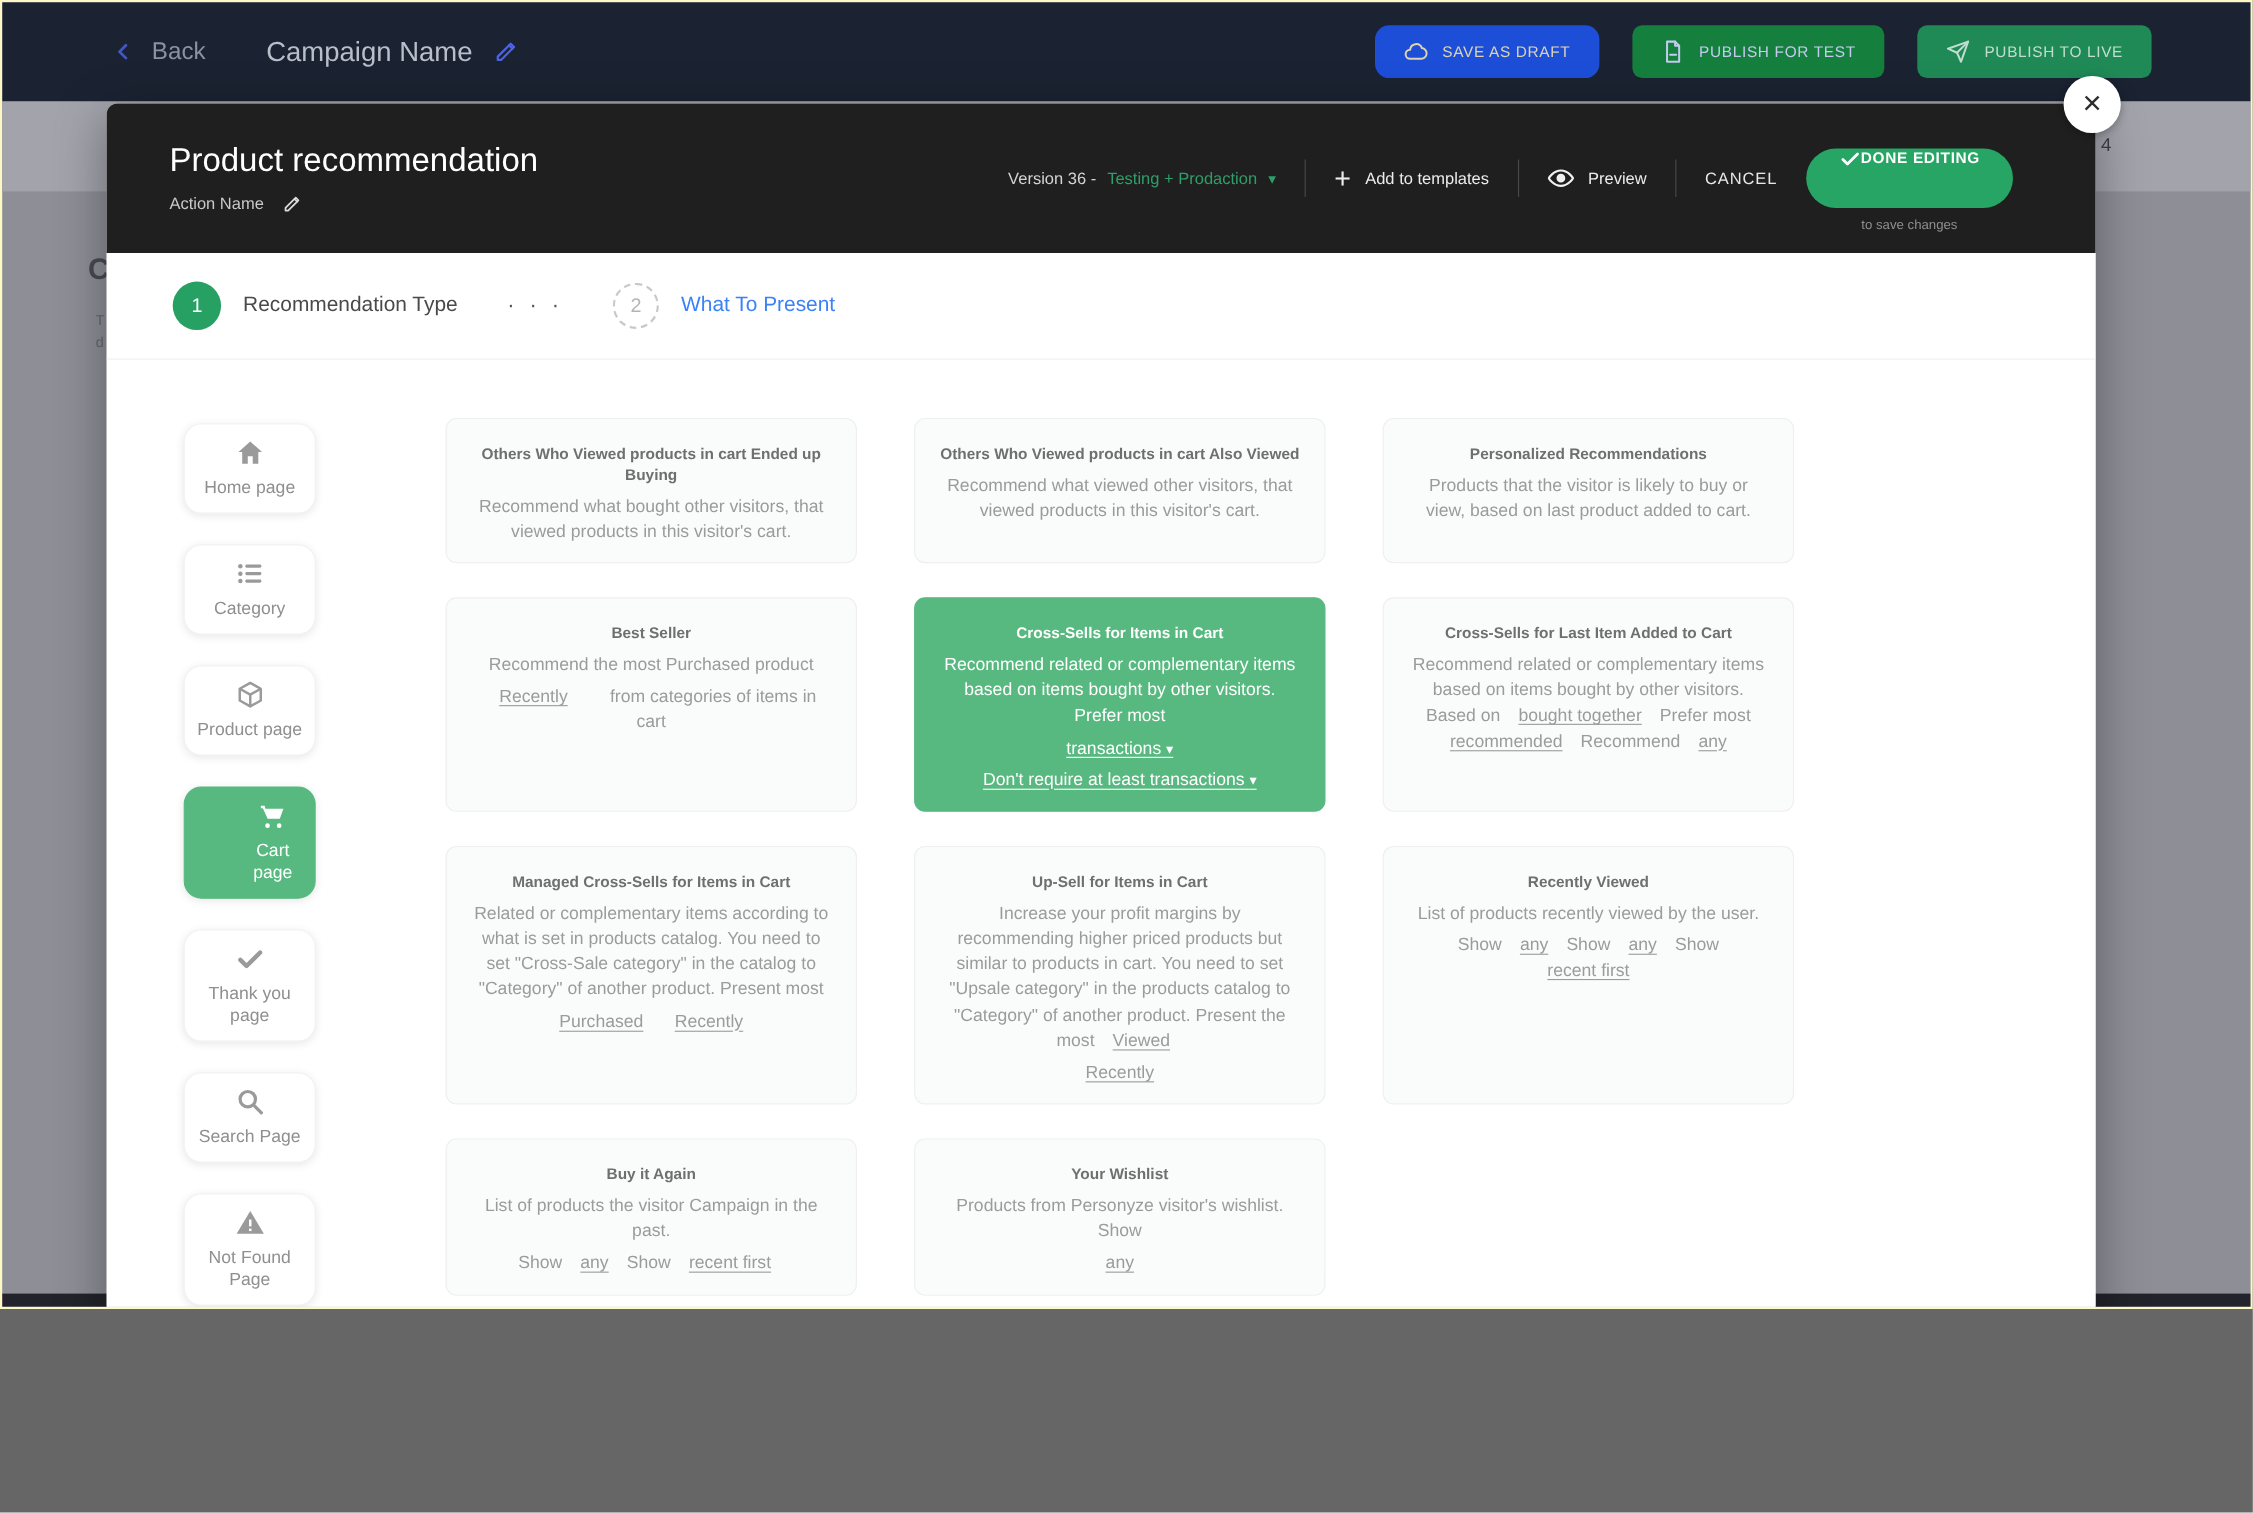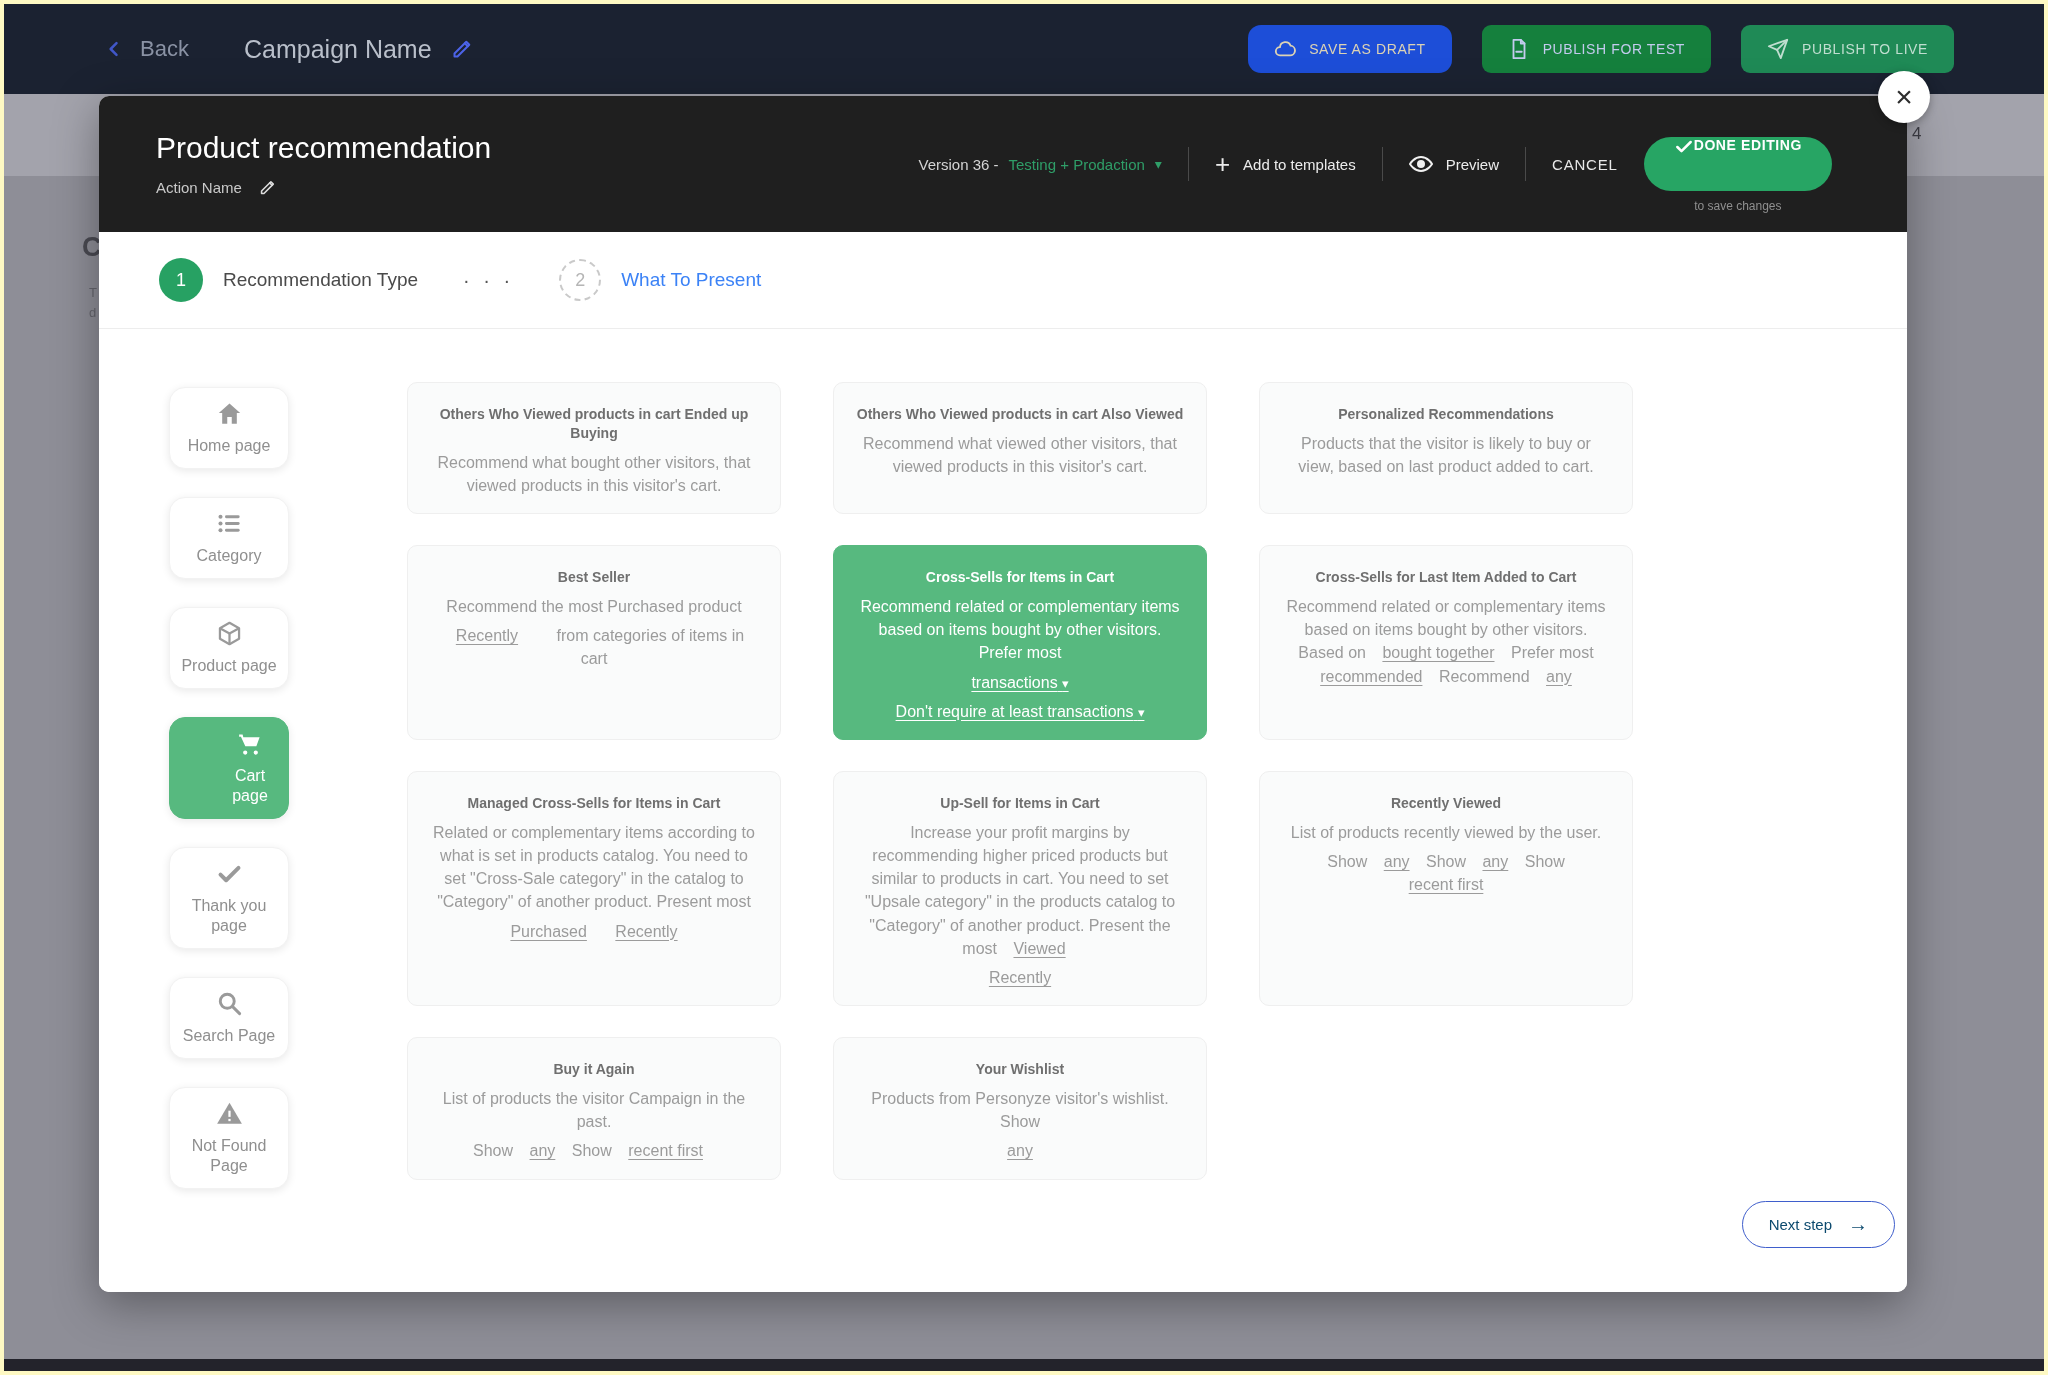--- a/index.html
+++ b/index.html
@@ -6,8 +6,8 @@
   html,body { margin:0; padding:0; background:#666; }
   body { font-family:"Liberation Sans", sans-serif; }
 
-  .page { position:relative; width:2048px; height:1375px; background:#8e8e97;
-          overflow:hidden; border:4px solid #fef9c3; }
+  .page { position:relative; width:2048px; height:1190px; background:#8e8e97;
+          overflow:hidden; border:2px solid #fef9c3; }
 
   
   .topbar { position:absolute; top:0; left:0; right:0; height:90px; background:#1b2231; z-index:1; }

